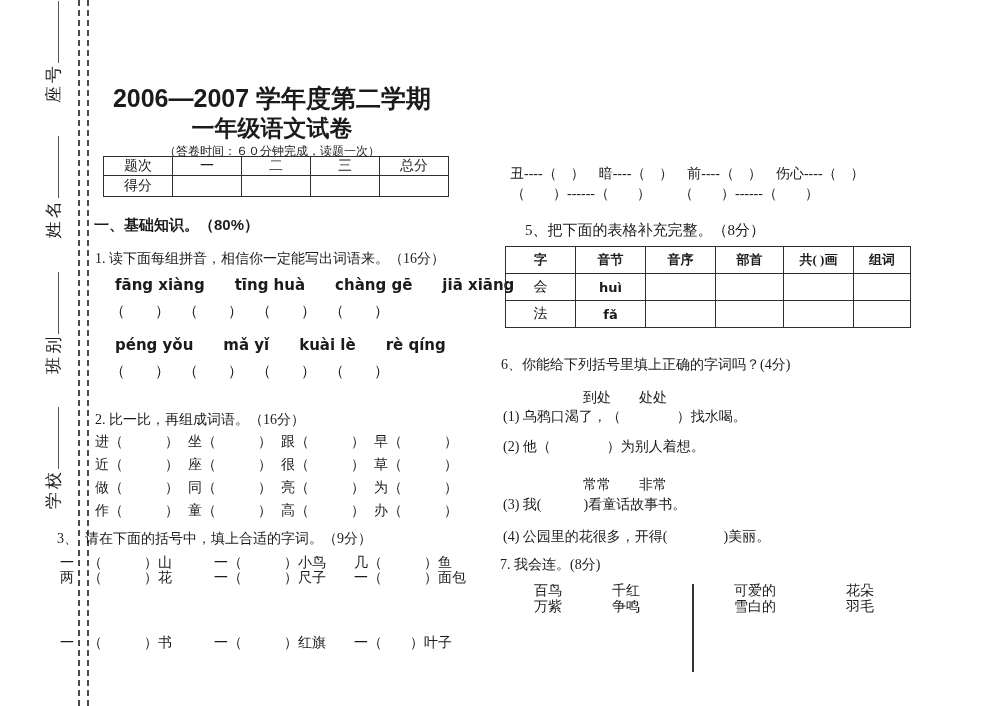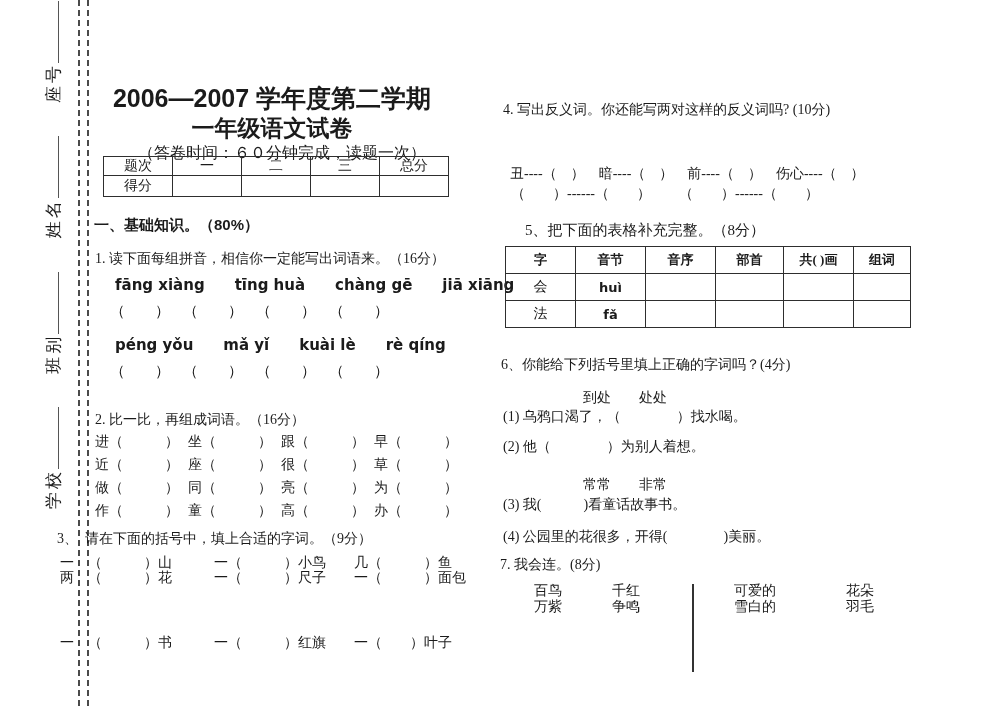--- a/index.html
+++ b/index.html
@@ -168,7 +168,6 @@
     <span class="q3head">一</span><span>（　　　）书　　　一（　　　）红旗　　一（　　）叶子</span>
   </div>
 
-  <div class="abs t14" style="left:503px;top:101px;">4. 写出反义词。你还能写两对这样的反义词吗? (10分)</div>
   <div class="abs t14" style="left:510px;top:165px;">丑----（　）　暗----（　）　前----（　）　伤心----（　）</div>
   <div class="abs t14" style="left:511px;top:185px;">（　　）------（　　）　　（　　）------（　　）</div>
 

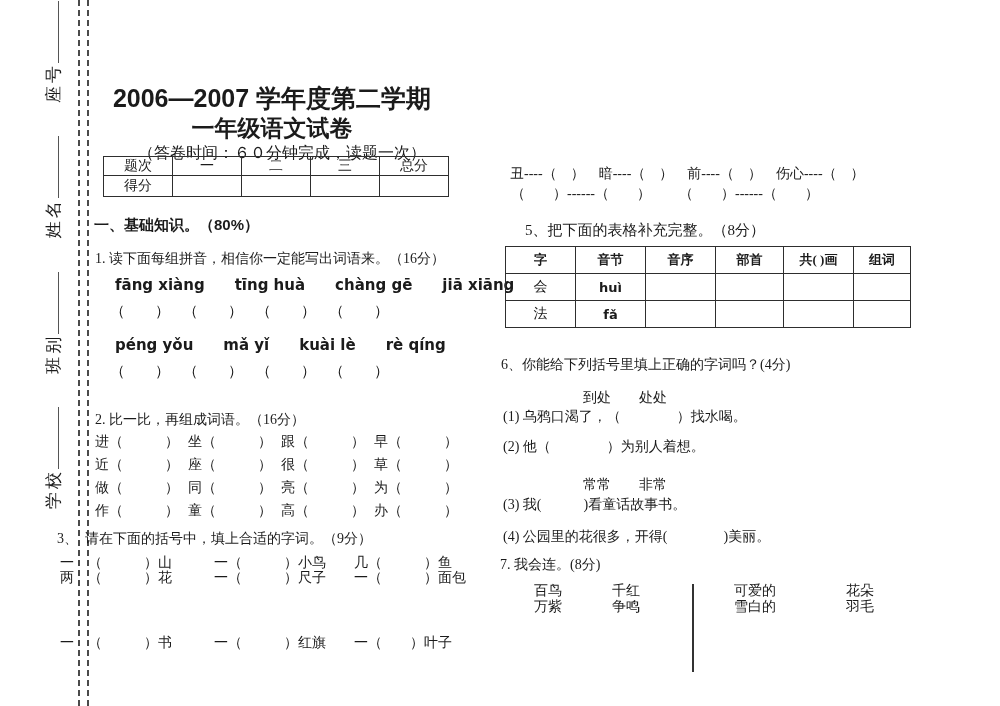--- a/index.html
+++ b/index.html
@@ -28,7 +28,7 @@
     font-family:"Liberation Sans","DejaVu Sans",sans-serif;font-weight:bold;font-size:25px;}
   .title2{left:98px;top:113px;width:348px;text-align:center;
     font-family:"Liberation Sans","DejaVu Sans",sans-serif;font-weight:bold;font-size:23px;}
-  .subtitle{left:108px;top:143px;width:348px;text-align:center;font-size:16px;}
+  .subtitle{left:98px;top:143px;width:348px;text-align:center;font-size:12px;}
   
   .score-table{position:absolute;left:103px;top:156px;border-collapse:collapse;
     font-size:14px;text-align:center;}

